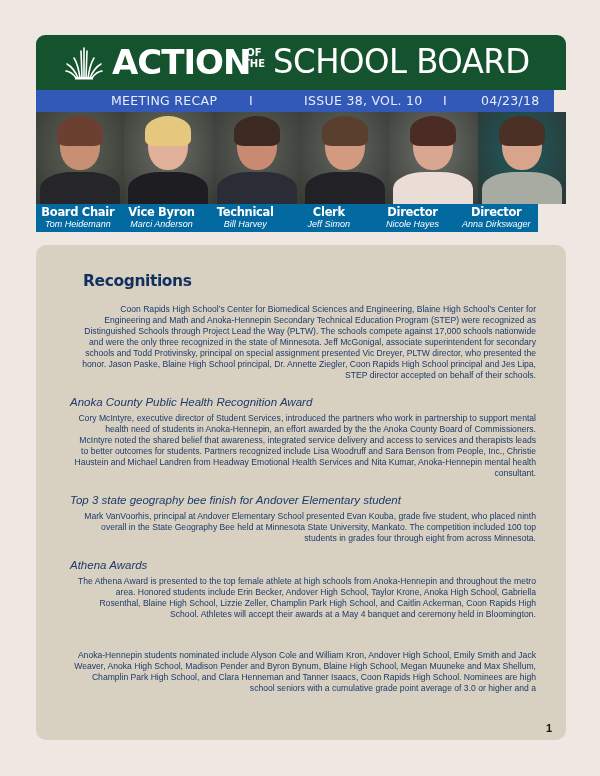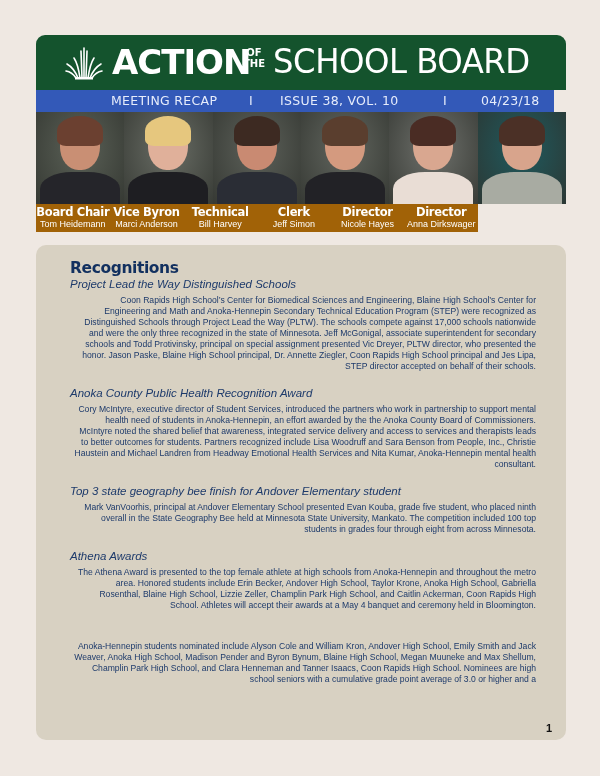--- a/index.html
+++ b/index.html
@@ -123,7 +123,7 @@
 <div class="subbar">
   <span style="left:75px">MEETING RECAP</span>
   <span style="left:213px">I</span>
-  <span style="left:244px">ISSUE 38, VOL. 10</span>
+  <span style="left:268px">ISSUE 38, VOL. 10</span>
   <span style="left:407px">I</span>
   <span style="left:445px">04/23/18</span>
 </div>

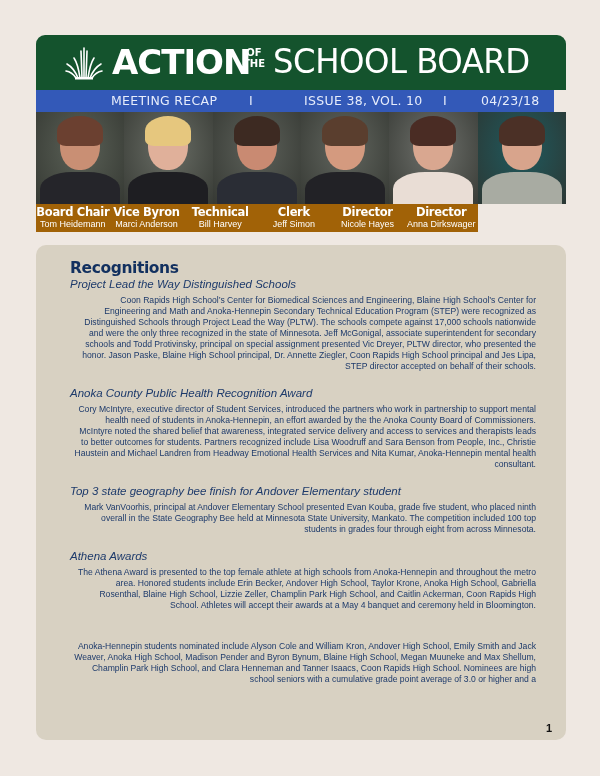--- a/index.html
+++ b/index.html
@@ -57,8 +57,8 @@
     margin-left: -40px; border-radius: 40% 40% 0 0;
   }
   .captions {
-    position: absolute; left: 36px; top: 204px; width: 442px; height: 28px;
-    background: #a16207; display: flex;
+    position: absolute; left: 36px; top: 204px; width: 502px; height: 28px;
+    background: #0369a1; display: flex;
   }
   .caption { flex: 1; text-align: center; color: #ffffff; }
   .caption .role {

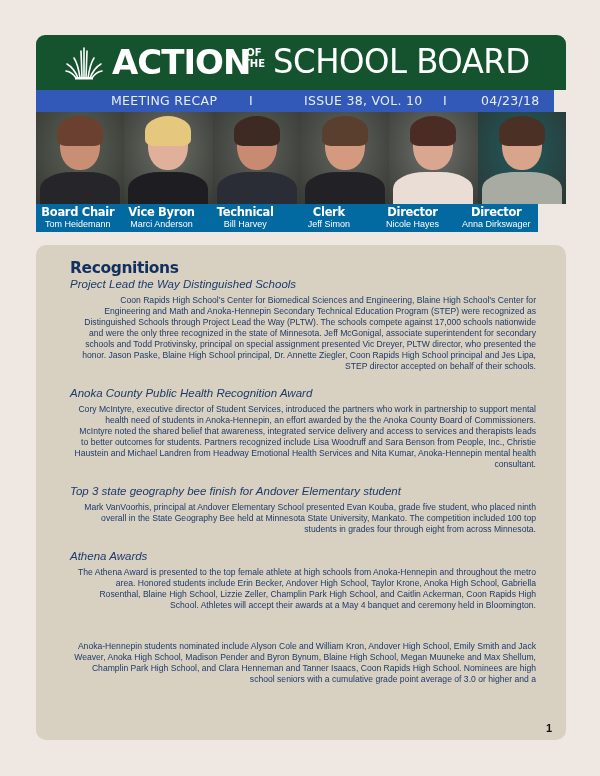--- a/index.html
+++ b/index.html
@@ -66,7 +66,7 @@
     font-size: 11.5px; line-height: 14px; margin-top: 1px; letter-spacing: -0.3px;
   }
   .caption .name {
-    font-size: 9px; line-height: 11px;
+    font-style: italic; font-size: 9px; line-height: 11px;
   }
   .panel {
     position: absolute; left: 36px; top: 245px; width: 530px; height: 495px;

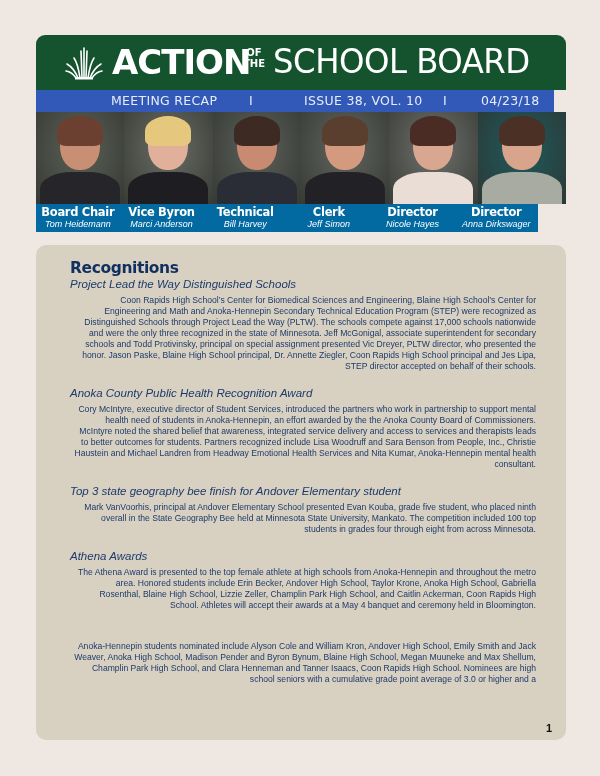--- a/index.html
+++ b/index.html
@@ -77,7 +77,7 @@
     color: #1d3a6b;
   }
   .content h1 {
-    margin: 0; font-family: "DejaVu Sans", sans-serif; font-weight: bold;
+    margin: 13px; font-family: "DejaVu Sans", sans-serif; font-weight: bold;
     font-size: 15.5px; color: #12305f; line-height: 20px; letter-spacing: -0.4px;
   }
   .section h2 {

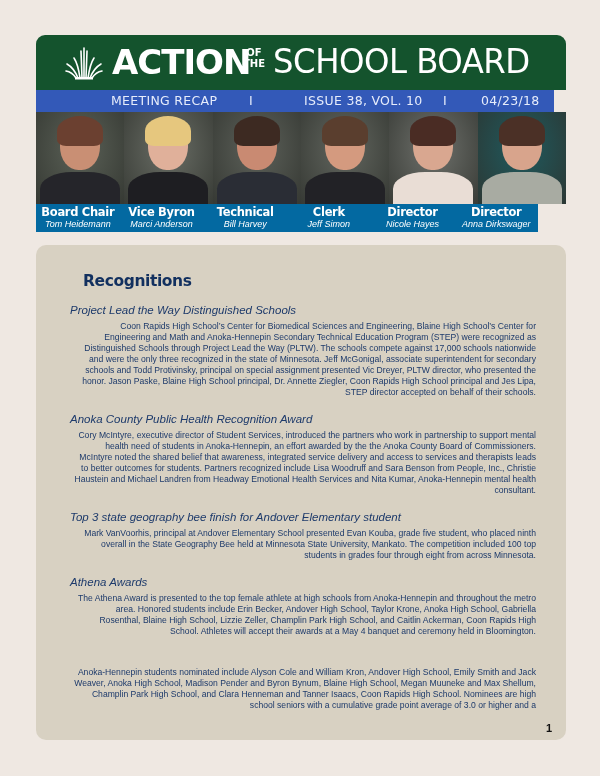--- a/index.html
+++ b/index.html
@@ -193,7 +193,6 @@
 <div class="content">
   <h1>Recognitions</h1>
   <div class="section">
-    <h2>Project Lead the Way Distinguished Schools</h2>
     <p>Coon Rapids High School’s Center for Biomedical Sciences and Engineering, Blaine High School’s Center for Engineering and Math and Anoka-Hennepin Secondary Technical Education Program (STEP) were recognized as Distinguished Schools through Project Lead the Way (PLTW). The schools compete against 17,000 schools nationwide and were the only three recognized in the state of Minnesota. Jeff McGonigal, associate superintendent for secondary schools and Todd Protivinsky, principal on special assignment presented Vic Dreyer, PLTW director, who presented the honor. Jason Paske, Blaine High School principal, Dr. Annette Ziegler, Coon Rapids High School principal and Jes Lipa, STEP director accepted on behalf of their schools.</p>
   </div>
   <div class="gap"></div>

